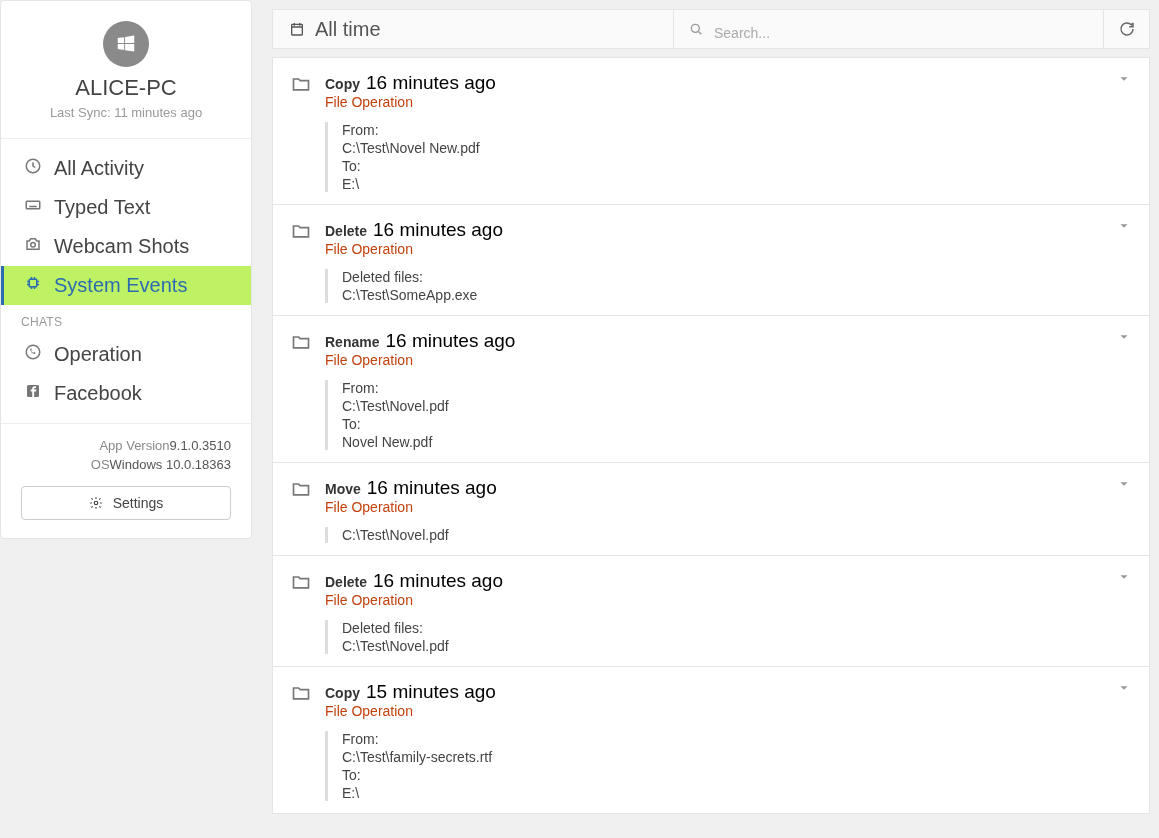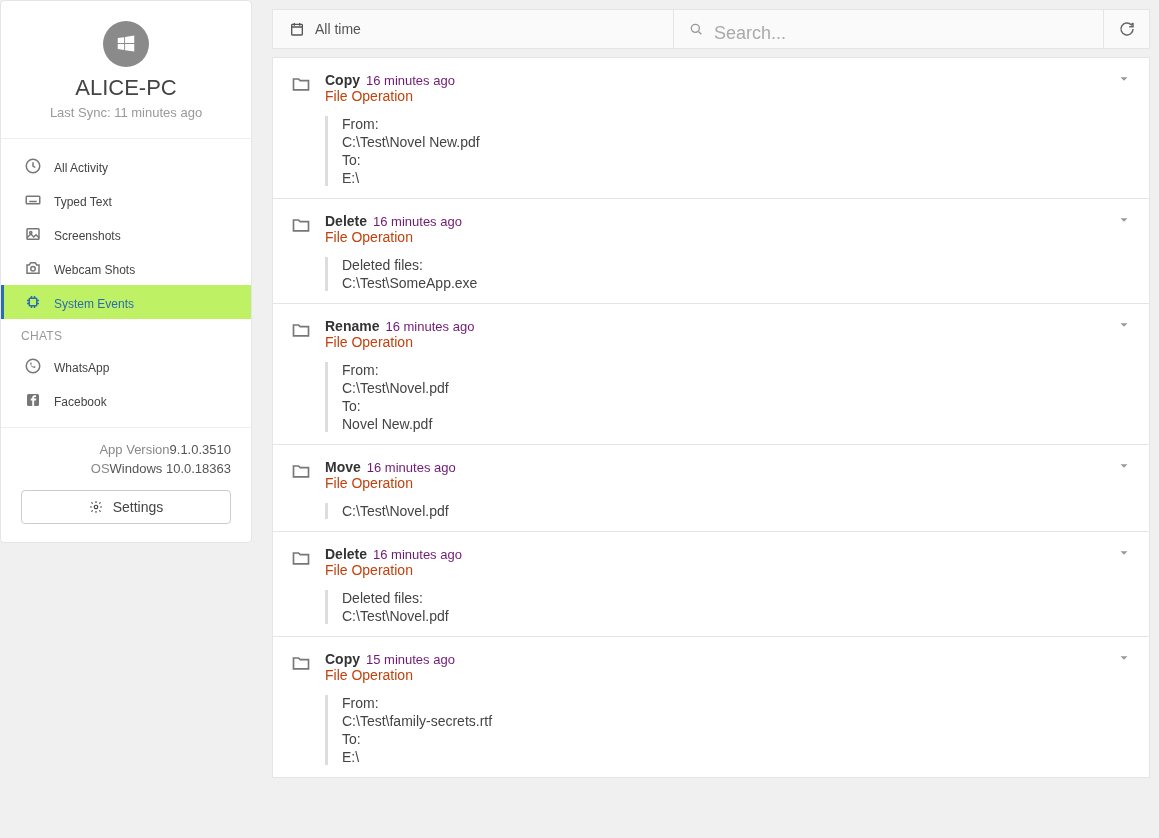--- a/index.html
+++ b/index.html
@@ -135,7 +135,7 @@
       align-items: center;
       padding: 0 16px;
       gap: 10px;
-      font-size: 14px;
+      font-size: 20px;
       color: #555;
       flex: 0 0 auto;
       min-width: 400px;

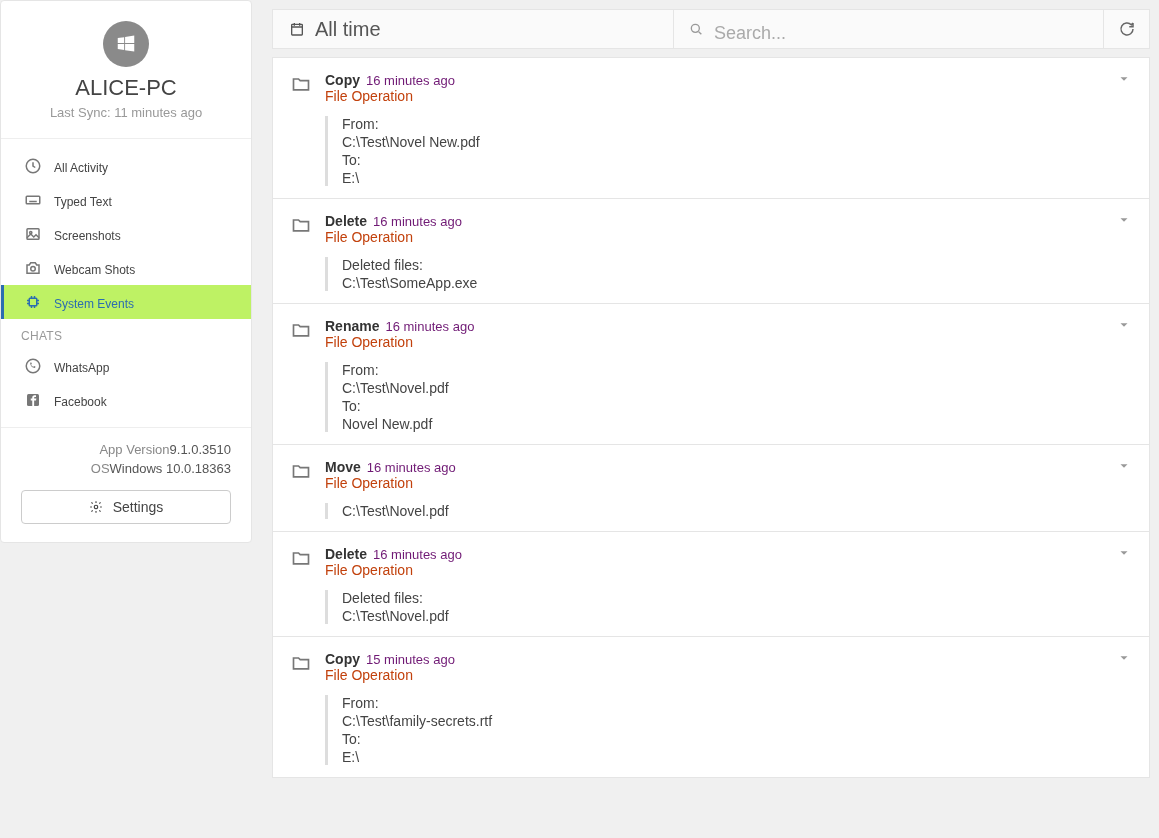--- a/index.html
+++ b/index.html
@@ -152,7 +152,7 @@
       border: none;
       outline: none;
       background: transparent;
-      font-size: 18px;
+      font-size: 14px;
       width: 100%;
       color: #555;
       margin-top: 8px;

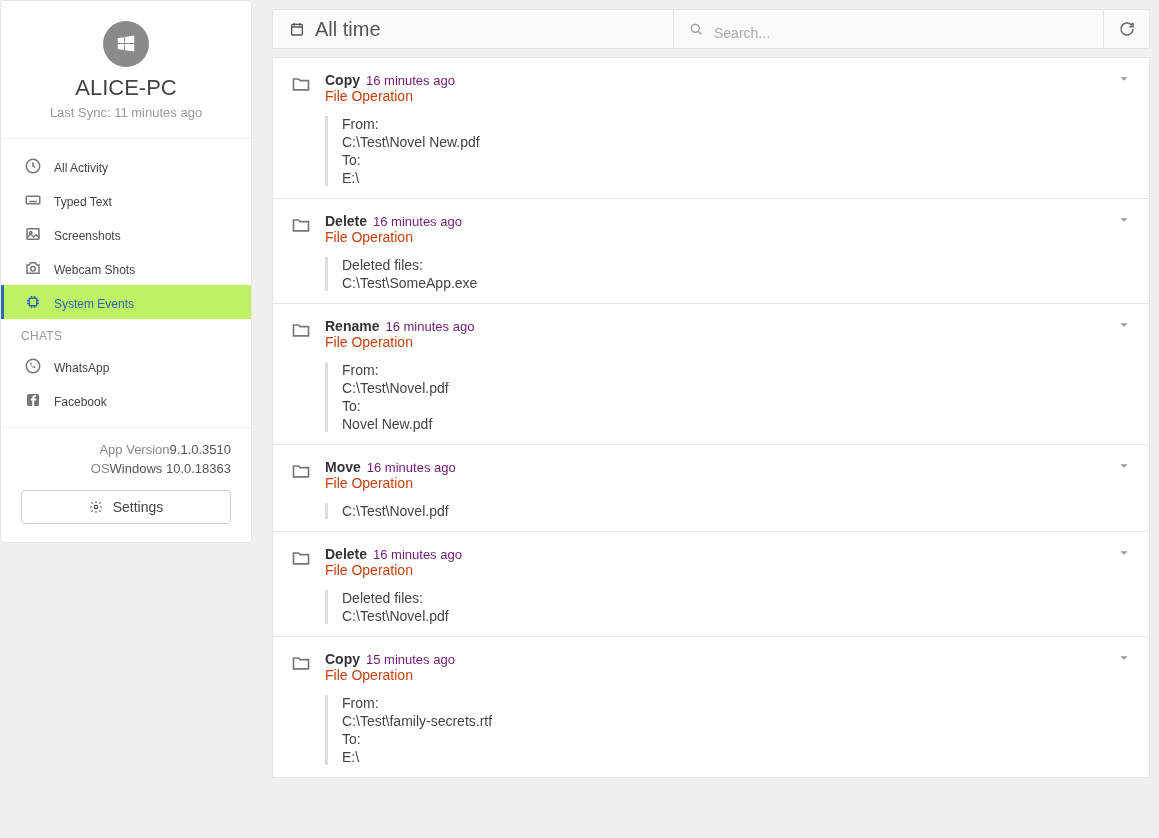--- a/index.html
+++ b/index.html
@@ -208,8 +208,8 @@
       color: #333;
     }
     .event-time {
-      font-size: 13px;
-      color: #701a75;
+      font-size: 19px;
+      color: #000000;
     }
     .event-kind {
       font-size: 14px;

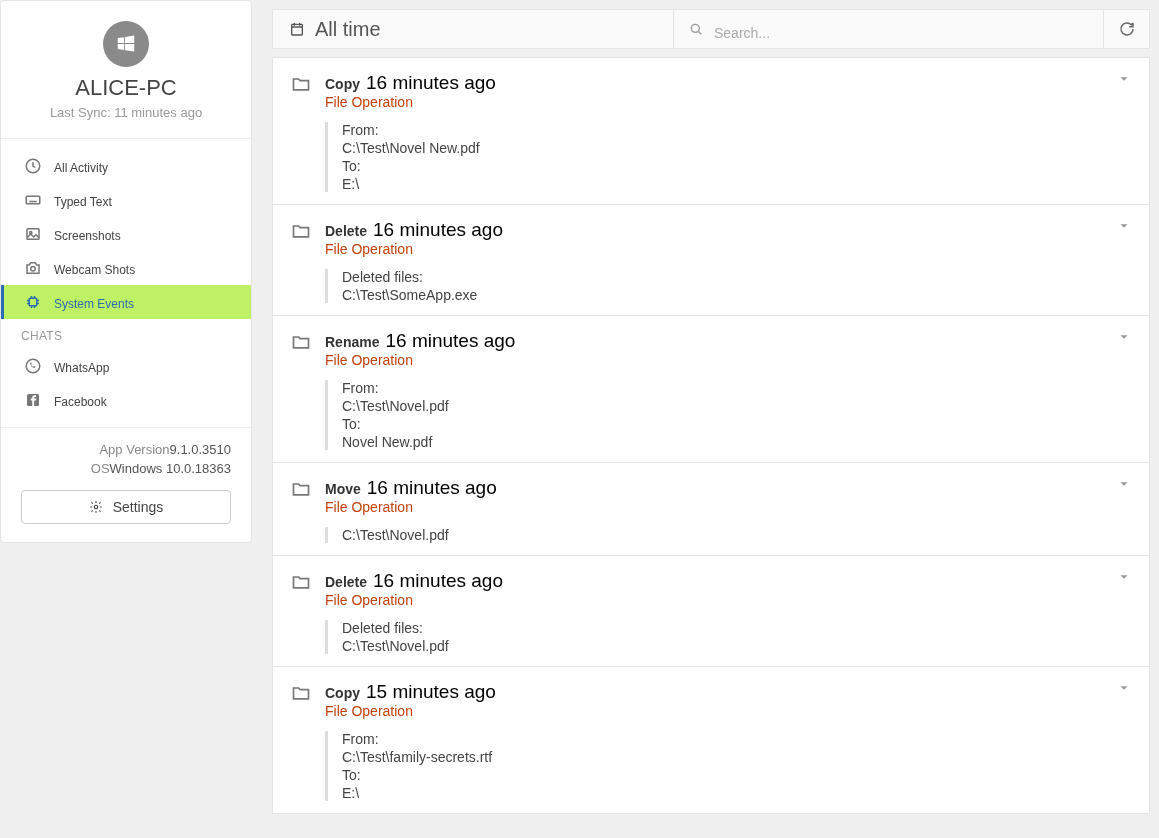--- a/index.html
+++ b/index.html
@@ -56,9 +56,9 @@
     }
     .nav-item {
       display: flex;
-      align-items: flex-end;
+      align-items: flex-start;
       padding: 8px 20px;
-      font-size: 12px;
+      font-size: 20px;
       color: #444;
       cursor: pointer;
       border-left: 3px solid transparent;

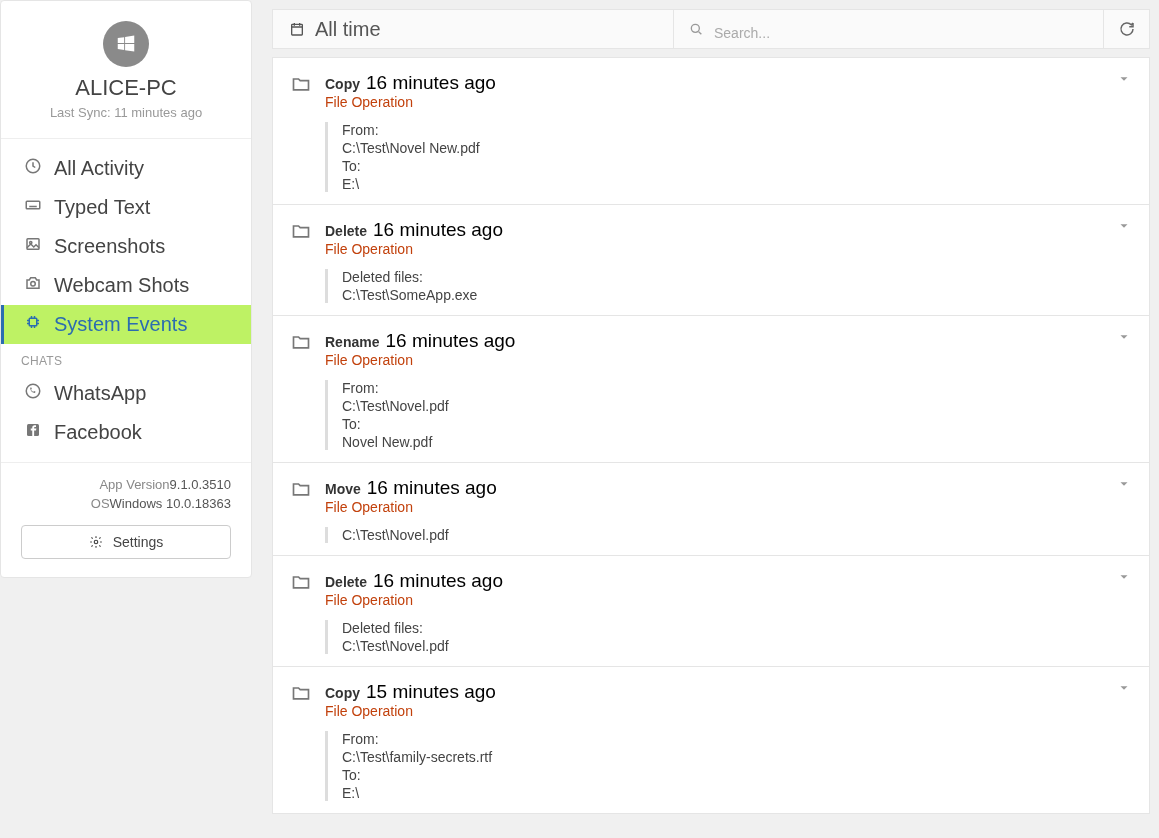--- a/index.html
+++ b/index.html
@@ -275,16 +275,6 @@
       <div class="nav-item">
         <span class="icon">
           <svg width="18" height="18" viewBox="0 0 24 24" fill="none" stroke="currentColor" stroke-width="2">
-              <rect x="4" y="5" width="16" height="14" rx="1"></rect>
-              <circle cx="9" cy="10" r="1.5"></circle>
-              <path d="M4 17l5-5 4 4 3-3 4 4"></path>
-            </svg>
-        </span>
-        <span>Screenshots</span>
-      </div>
-      <div class="nav-item">
-        <span class="icon">
-          <svg width="18" height="18" viewBox="0 0 24 24" fill="none" stroke="currentColor" stroke-width="2">
               <path d="M4 8h3l2-3h6l2 3h3v11H4z"></path>
               <circle cx="12" cy="13" r="3"></circle>
             </svg>

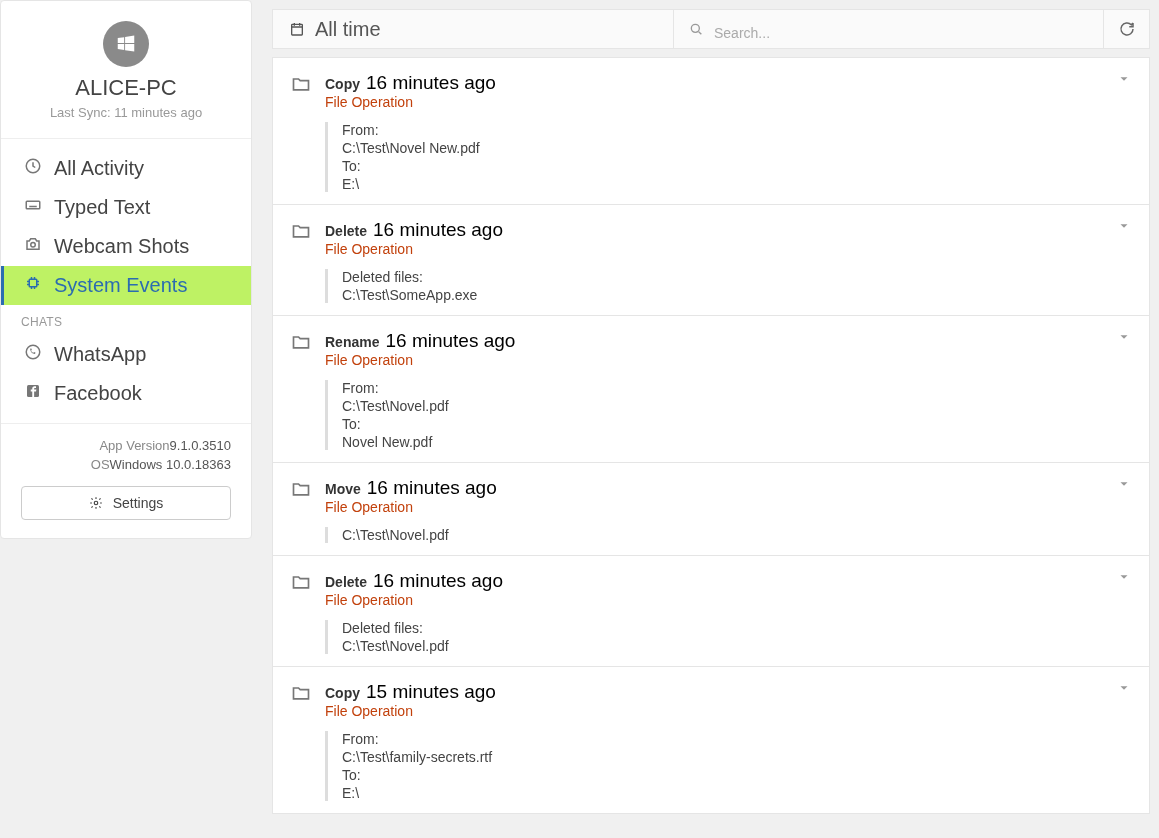--- a/index.html
+++ b/index.html
@@ -300,7 +300,7 @@
               <path d="M8.5 9c0 3 3 5.5 6 5.5l1-1.5-2-1-1 1c-1 0-3-2-3-3l1-1-1-2-1.5 1z" fill="currentColor" stroke="none"></path>
             </svg>
         </span>
-        <span>WhatsApp</span>
+        <span>Operation</span>
       </div>
       <div class="nav-item">
         <span class="icon">

